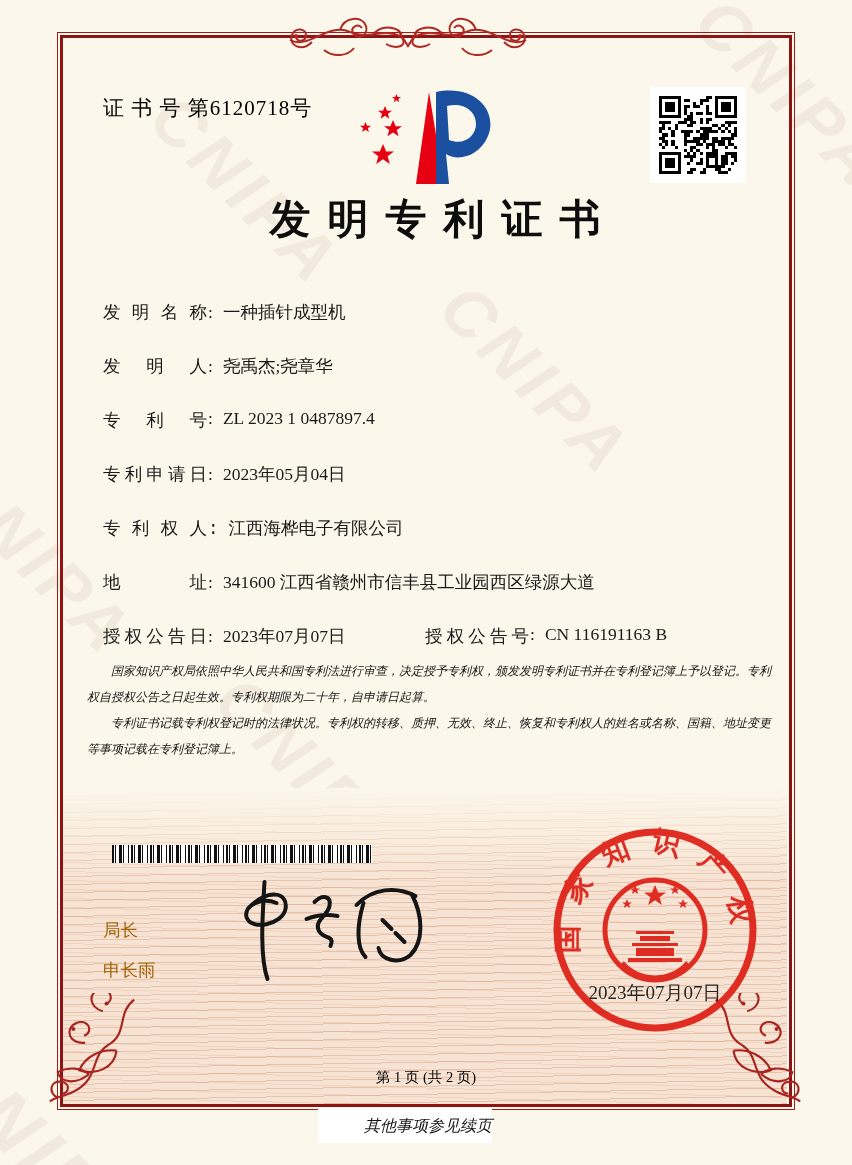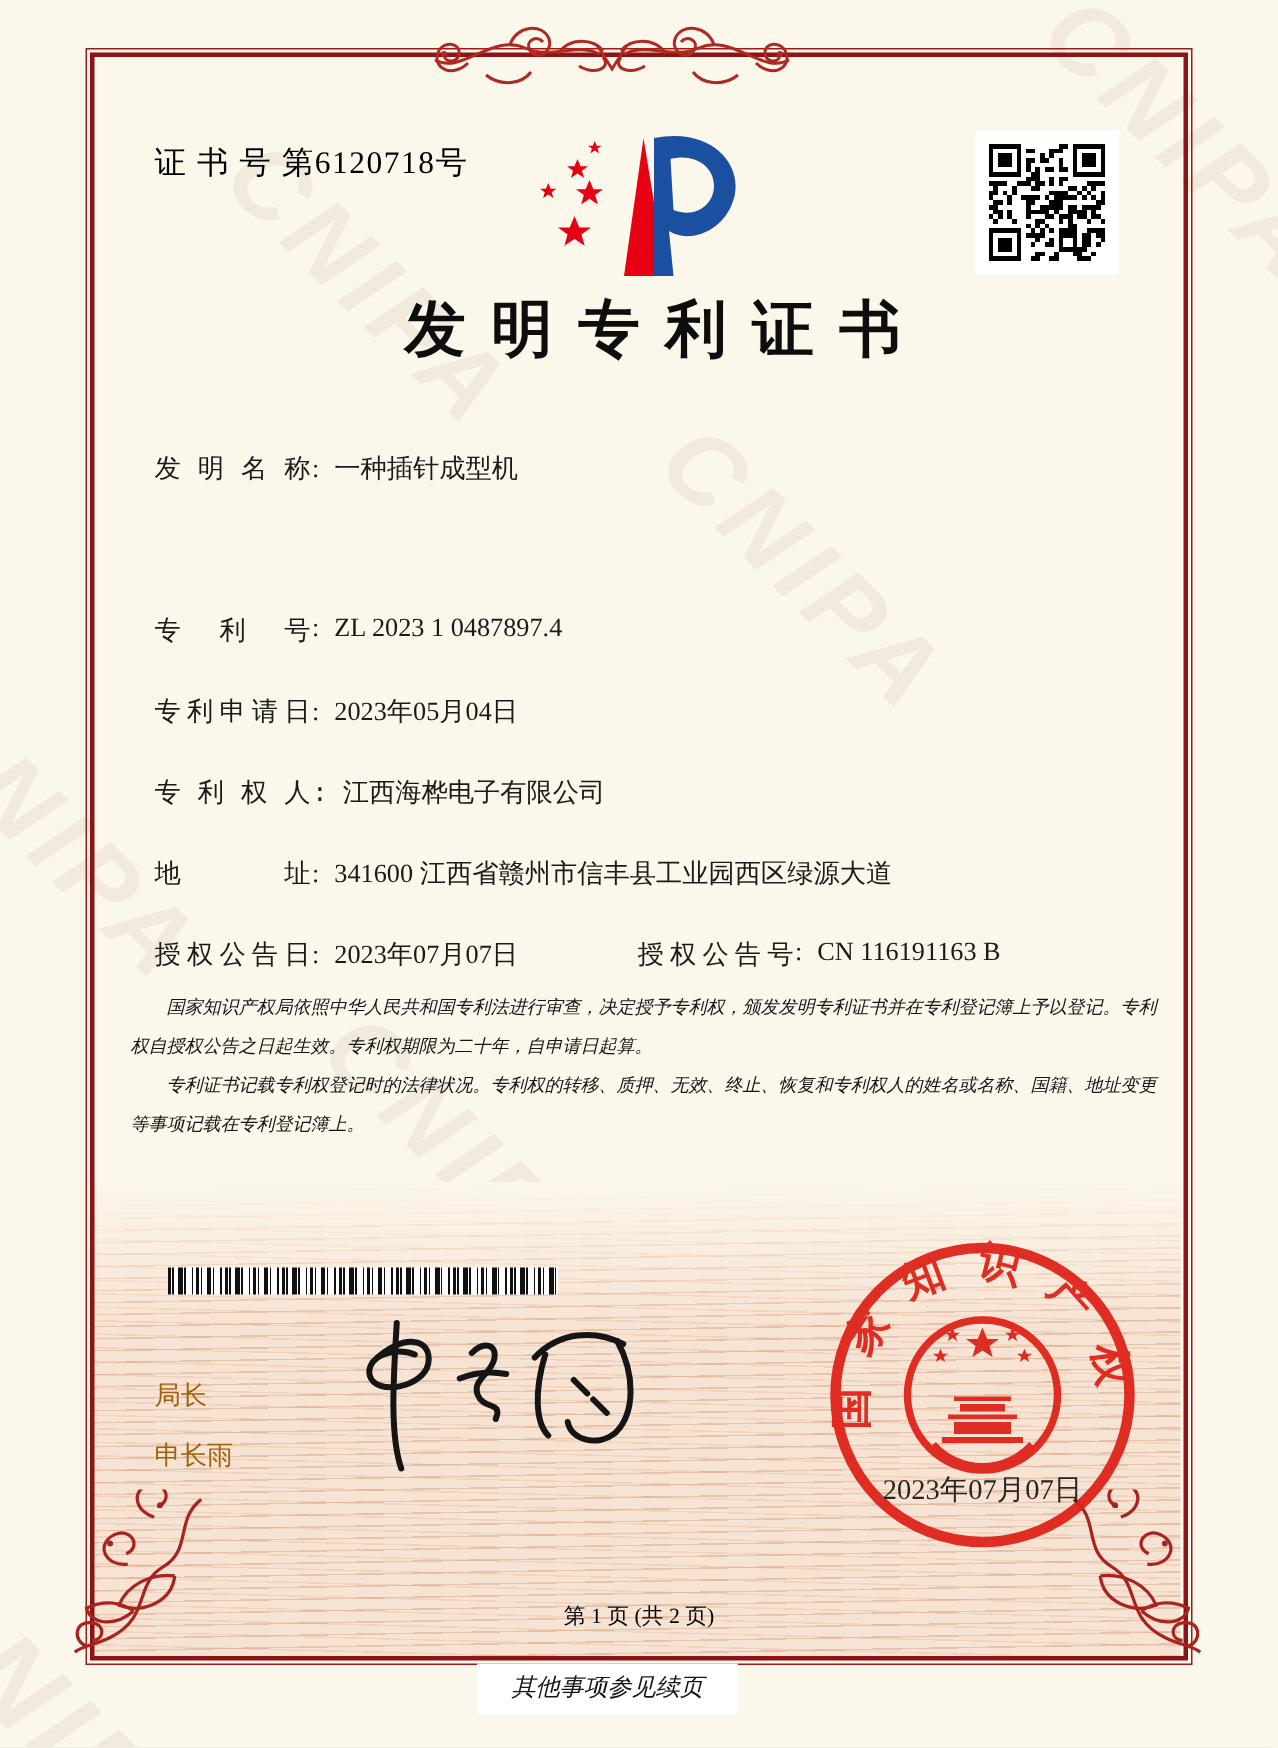--- a/index.html
+++ b/index.html
@@ -437,6 +437,9 @@
   <div class="z field-row" style="top:300px;">
     <span class="flabel">发明名称</span><span class="colon">:</span><span>一种插针成型机</span>
   </div>
+  <div class="z field-row" style="top:354px;">
+    <span class="flabel">发明人</span><span class="colon">:</span><span>尧禹杰;尧章华</span>
+  </div>
   <div class="z field-row" style="top:408px;">
     <span class="flabel">专利号</span><span class="colon">:</span><span>ZL 2023 1 0487897.4</span>
   </div>

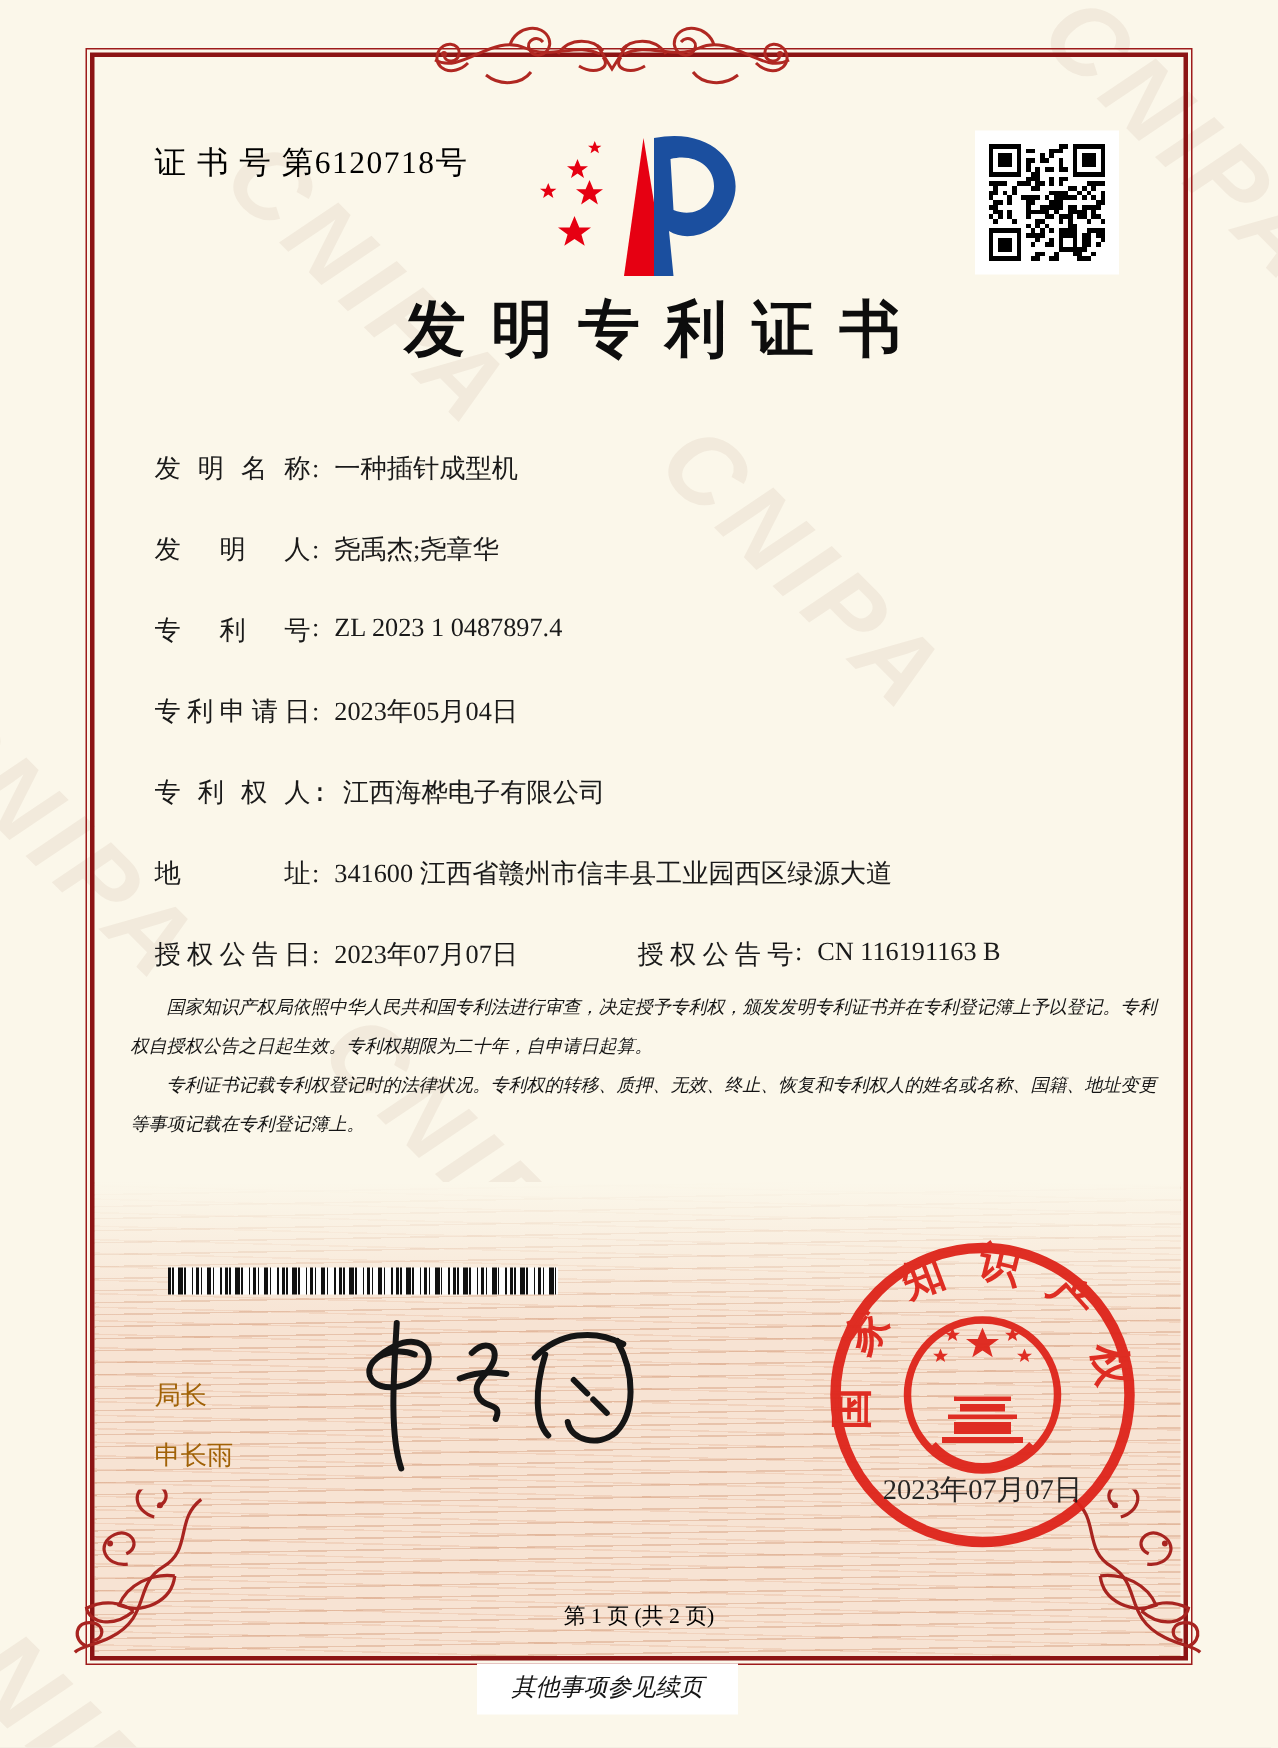--- a/index.html
+++ b/index.html
@@ -57,7 +57,7 @@
 
   .pagenum{left:0;right:0;top:1068px;text-align:center;font-size:14.5px;color:#000000;}
   .footer-box{left:318px;top:1109px;width:174px;height:34px;background:#ffffff;
-    text-align:center;line-height:34px;font-size:16px;font-style:italic;color:#161616;z-index:4;}
+    text-align:right;line-height:34px;font-size:16px;font-style:italic;color:#161616;z-index:4;}
 
   .ornament{position:absolute;z-index:2;pointer-events:none;}
 </style>

